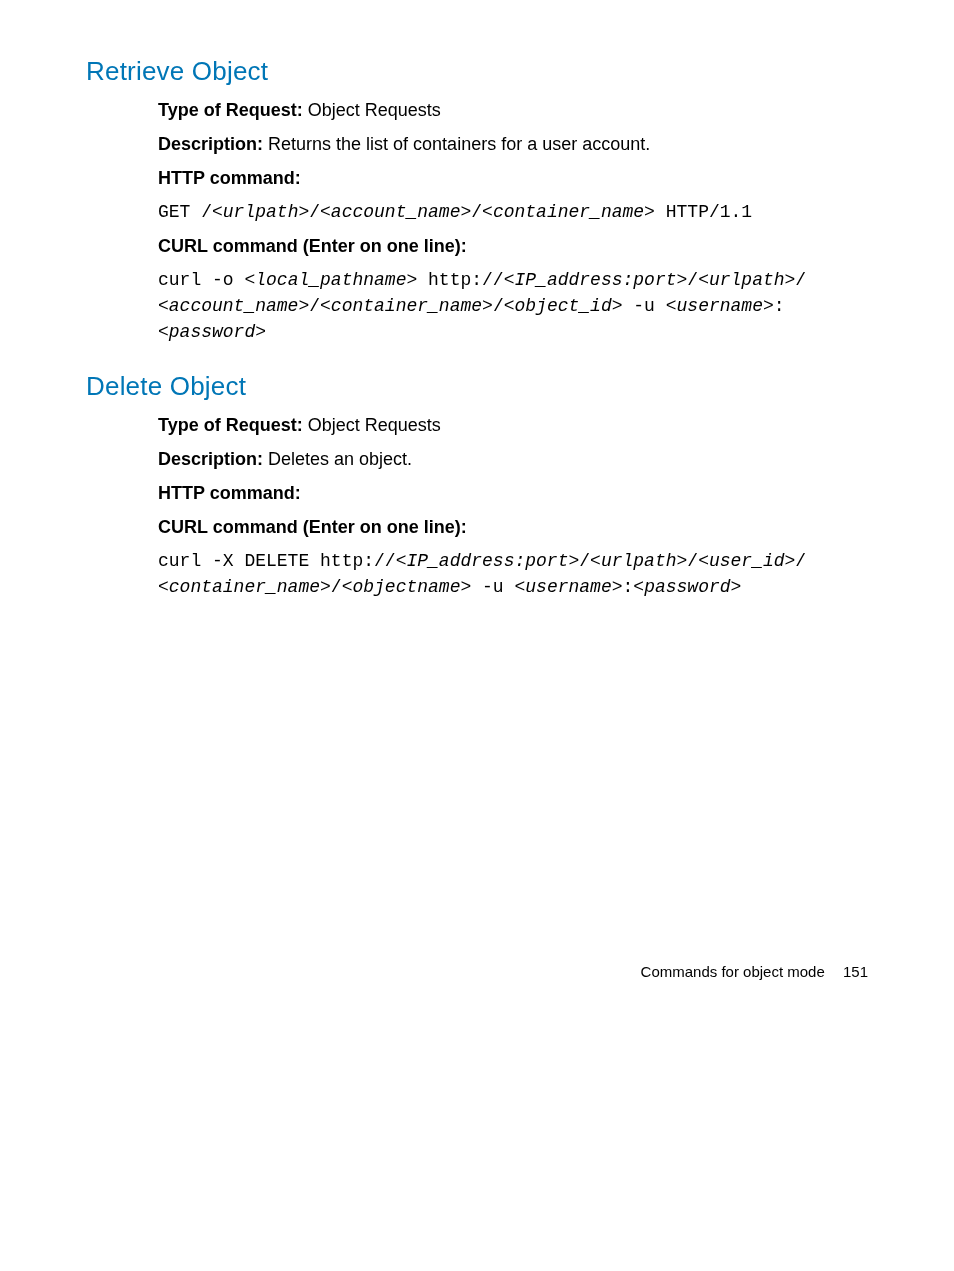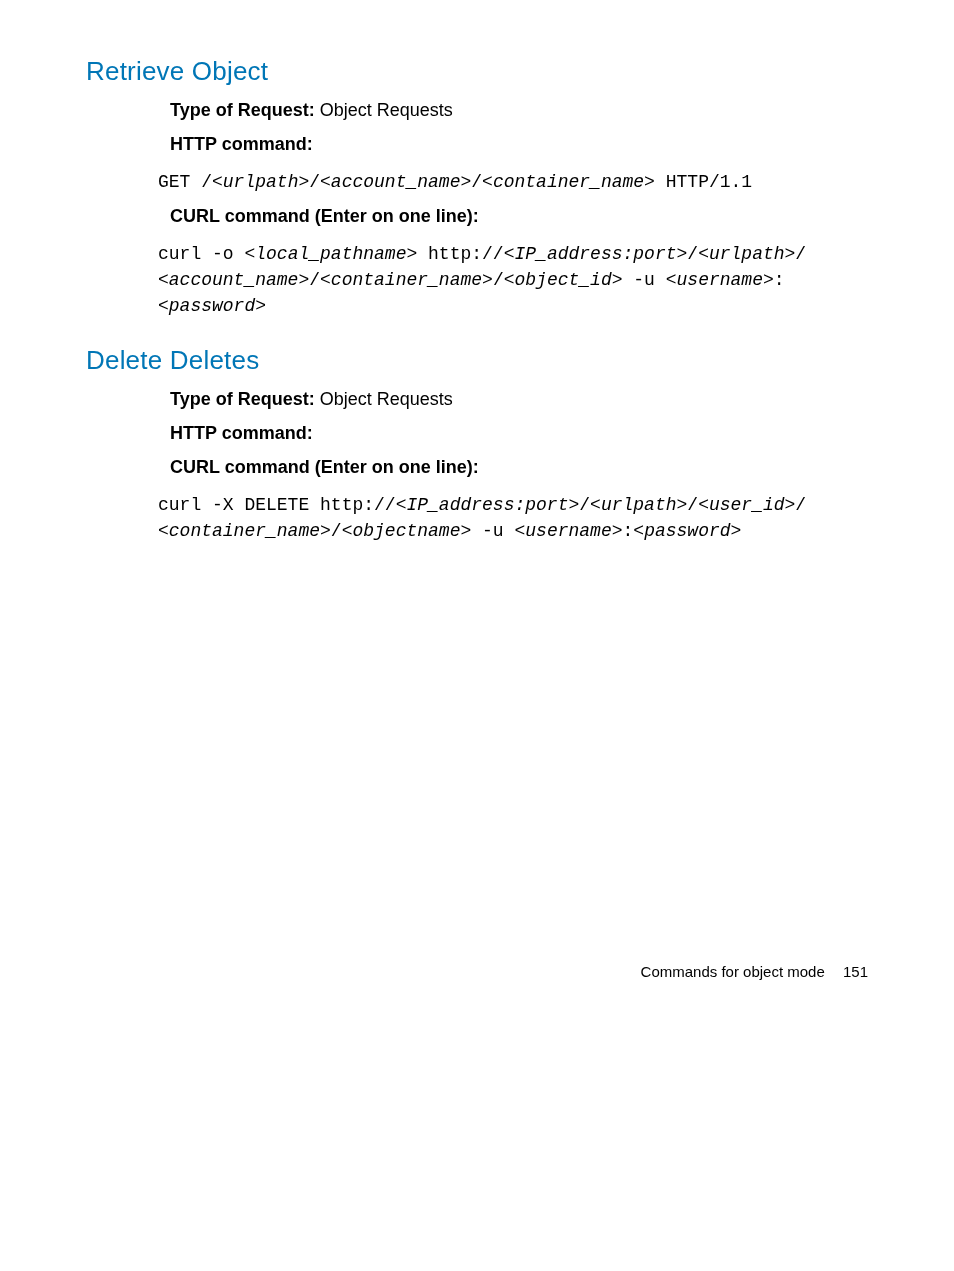--- a/index.html
+++ b/index.html
@@ -33,7 +33,7 @@
     line-height: 1.55;
   }
   .body-block p {
-    margin: 0 0 6px 12px;
+    margin: 0 0 6px 0;
   }
   .label {
     font-weight: 700;

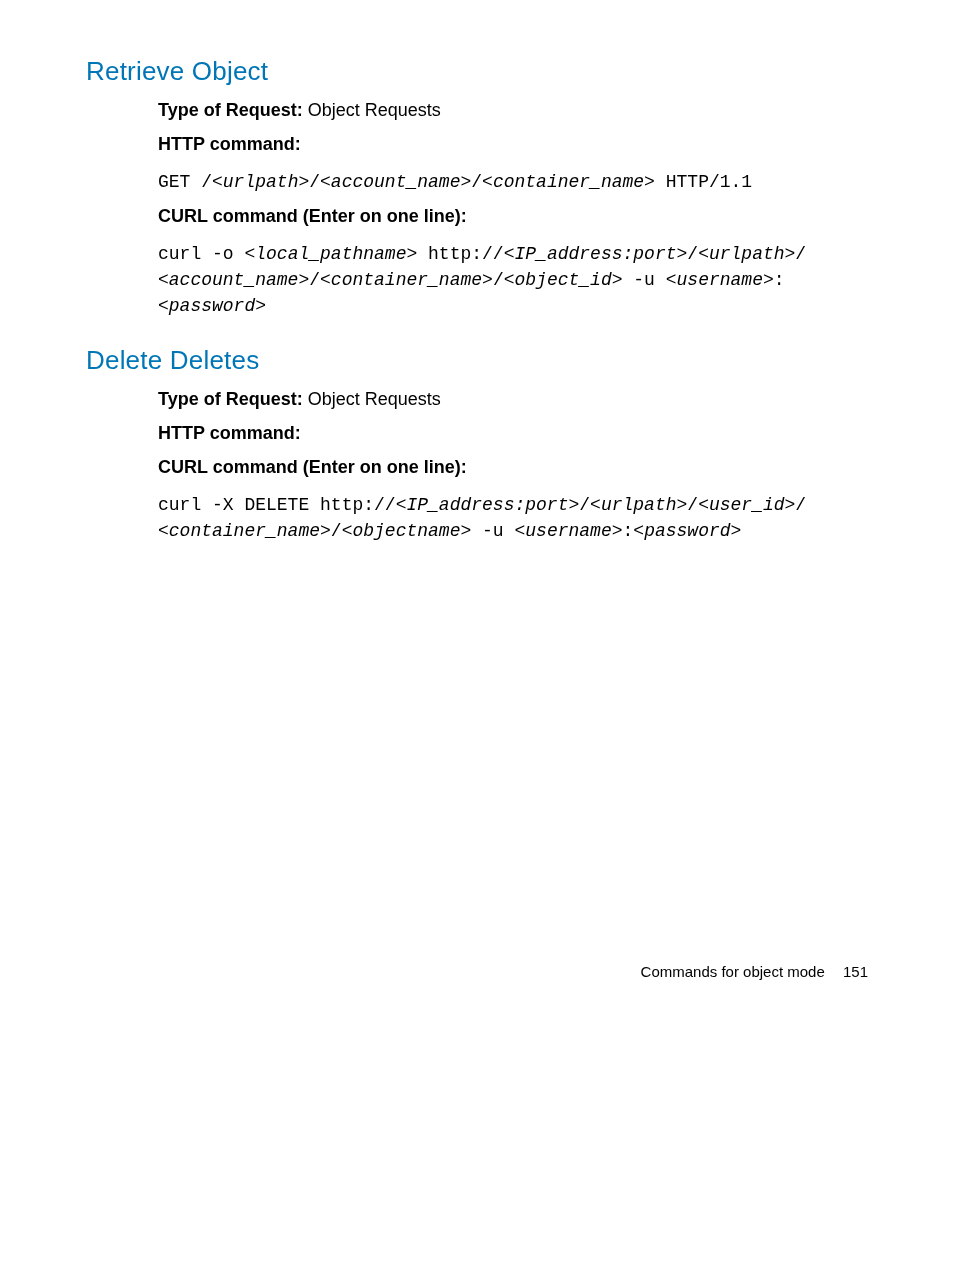--- a/index.html
+++ b/index.html
@@ -70,6 +70,10 @@
       <span>Object Requests</span>
     </p>
     <p>
+      <span class="label">Description:</span>
+      <span>Returns the list of containers for a user account.</span>
+    </p>
+    <p>
       <span class="label">HTTP command:</span>
     </p>
     <div class="mono-block"><span>GET /</span><span class="ital">&lt;urlpath&gt;</span><span>/</span><span class="ital">&lt;account_name&gt;</span><span>/</span><span class="ital">&lt;container_name&gt;</span><span> HTTP/1.1</span></div>

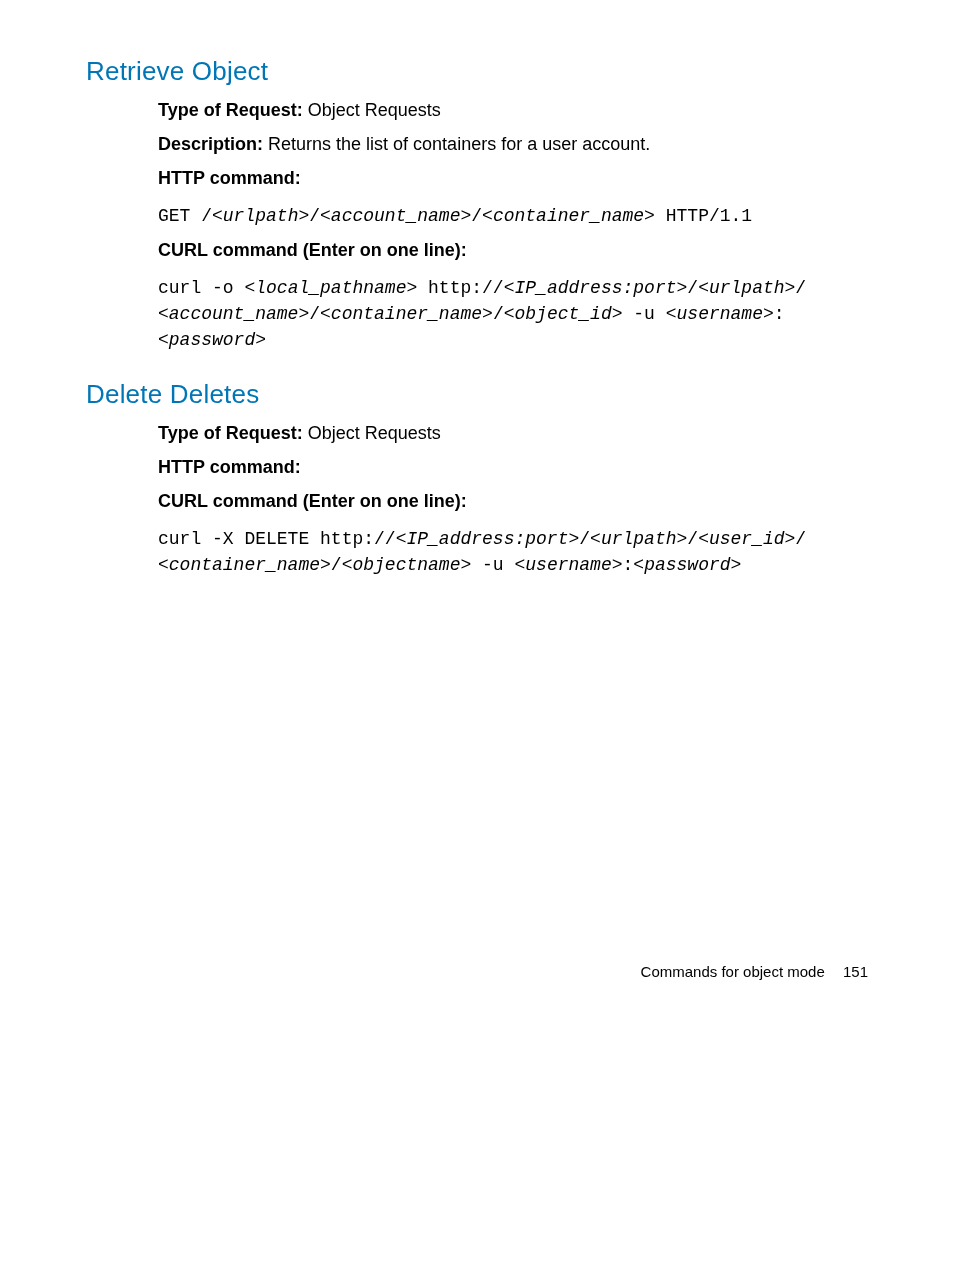--- a/index.html
+++ b/index.html
@@ -41,7 +41,7 @@
   .mono-block {
     font-family: "Courier New", Courier, monospace;
     font-size: 18px;
-    margin: 10px 0 8px 0;
+    margin: 2px 0 8px 0;
     line-height: 1.45;
     white-space: normal;
   }

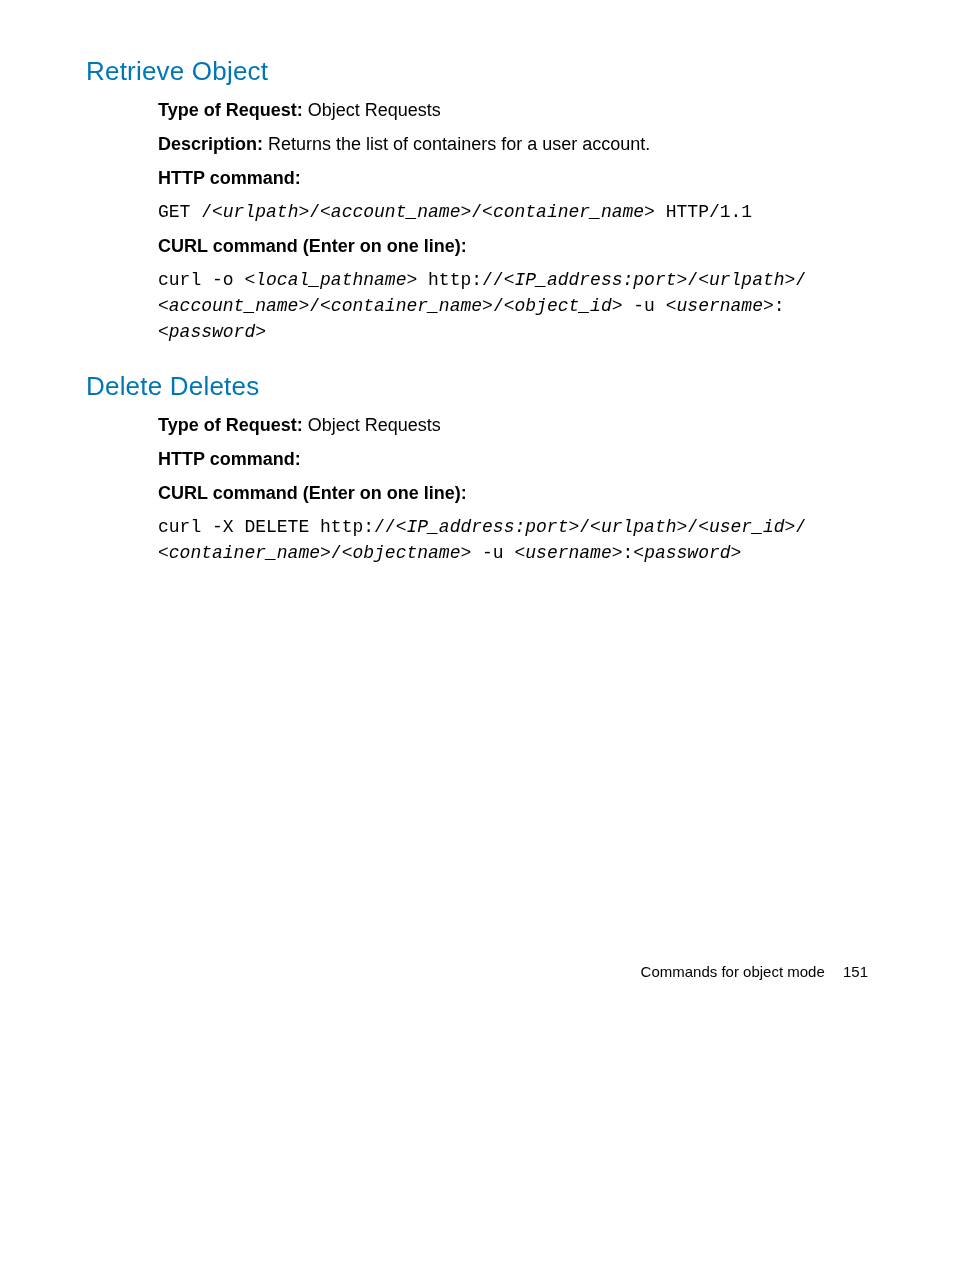--- a/index.html
+++ b/index.html
@@ -85,7 +85,7 @@
 
   <div class="section-gap"></div>
 
-  <h2 class="section-title">Delete Deletes</h2>
+  <h2 class="section-title">Delete Object</h2>
   <div class="body-block">
     <p>
       <span class="label">Type of Request:</span>

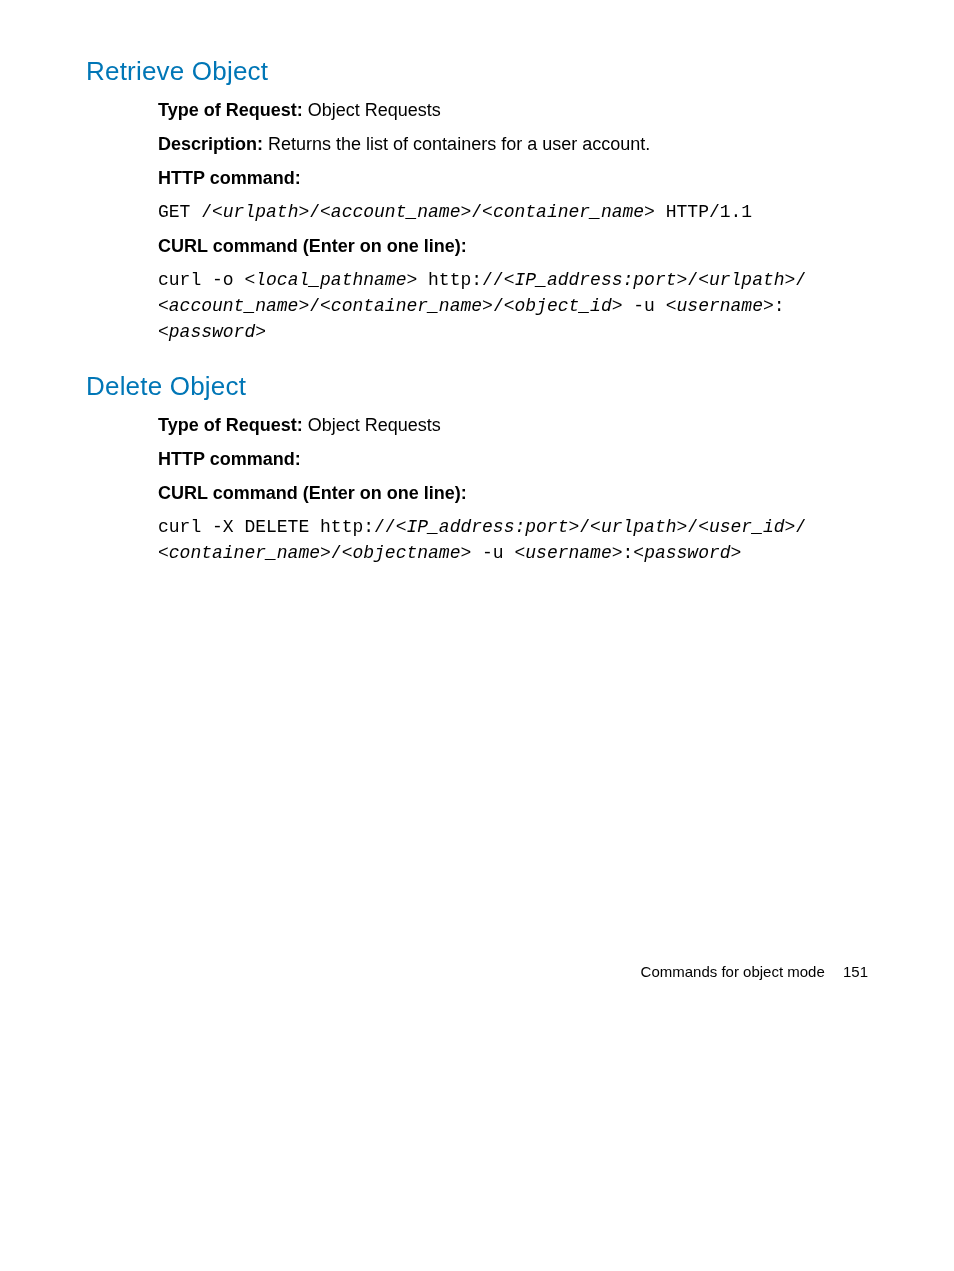--- a/index.html
+++ b/index.html
@@ -92,6 +92,10 @@
       <span>Object Requests</span>
     </p>
     <p>
+      <span class="label">Description:</span>
+      <span>Deletes an object.</span>
+    </p>
+    <p>
       <span class="label">HTTP command:</span>
     </p>
     <p>

